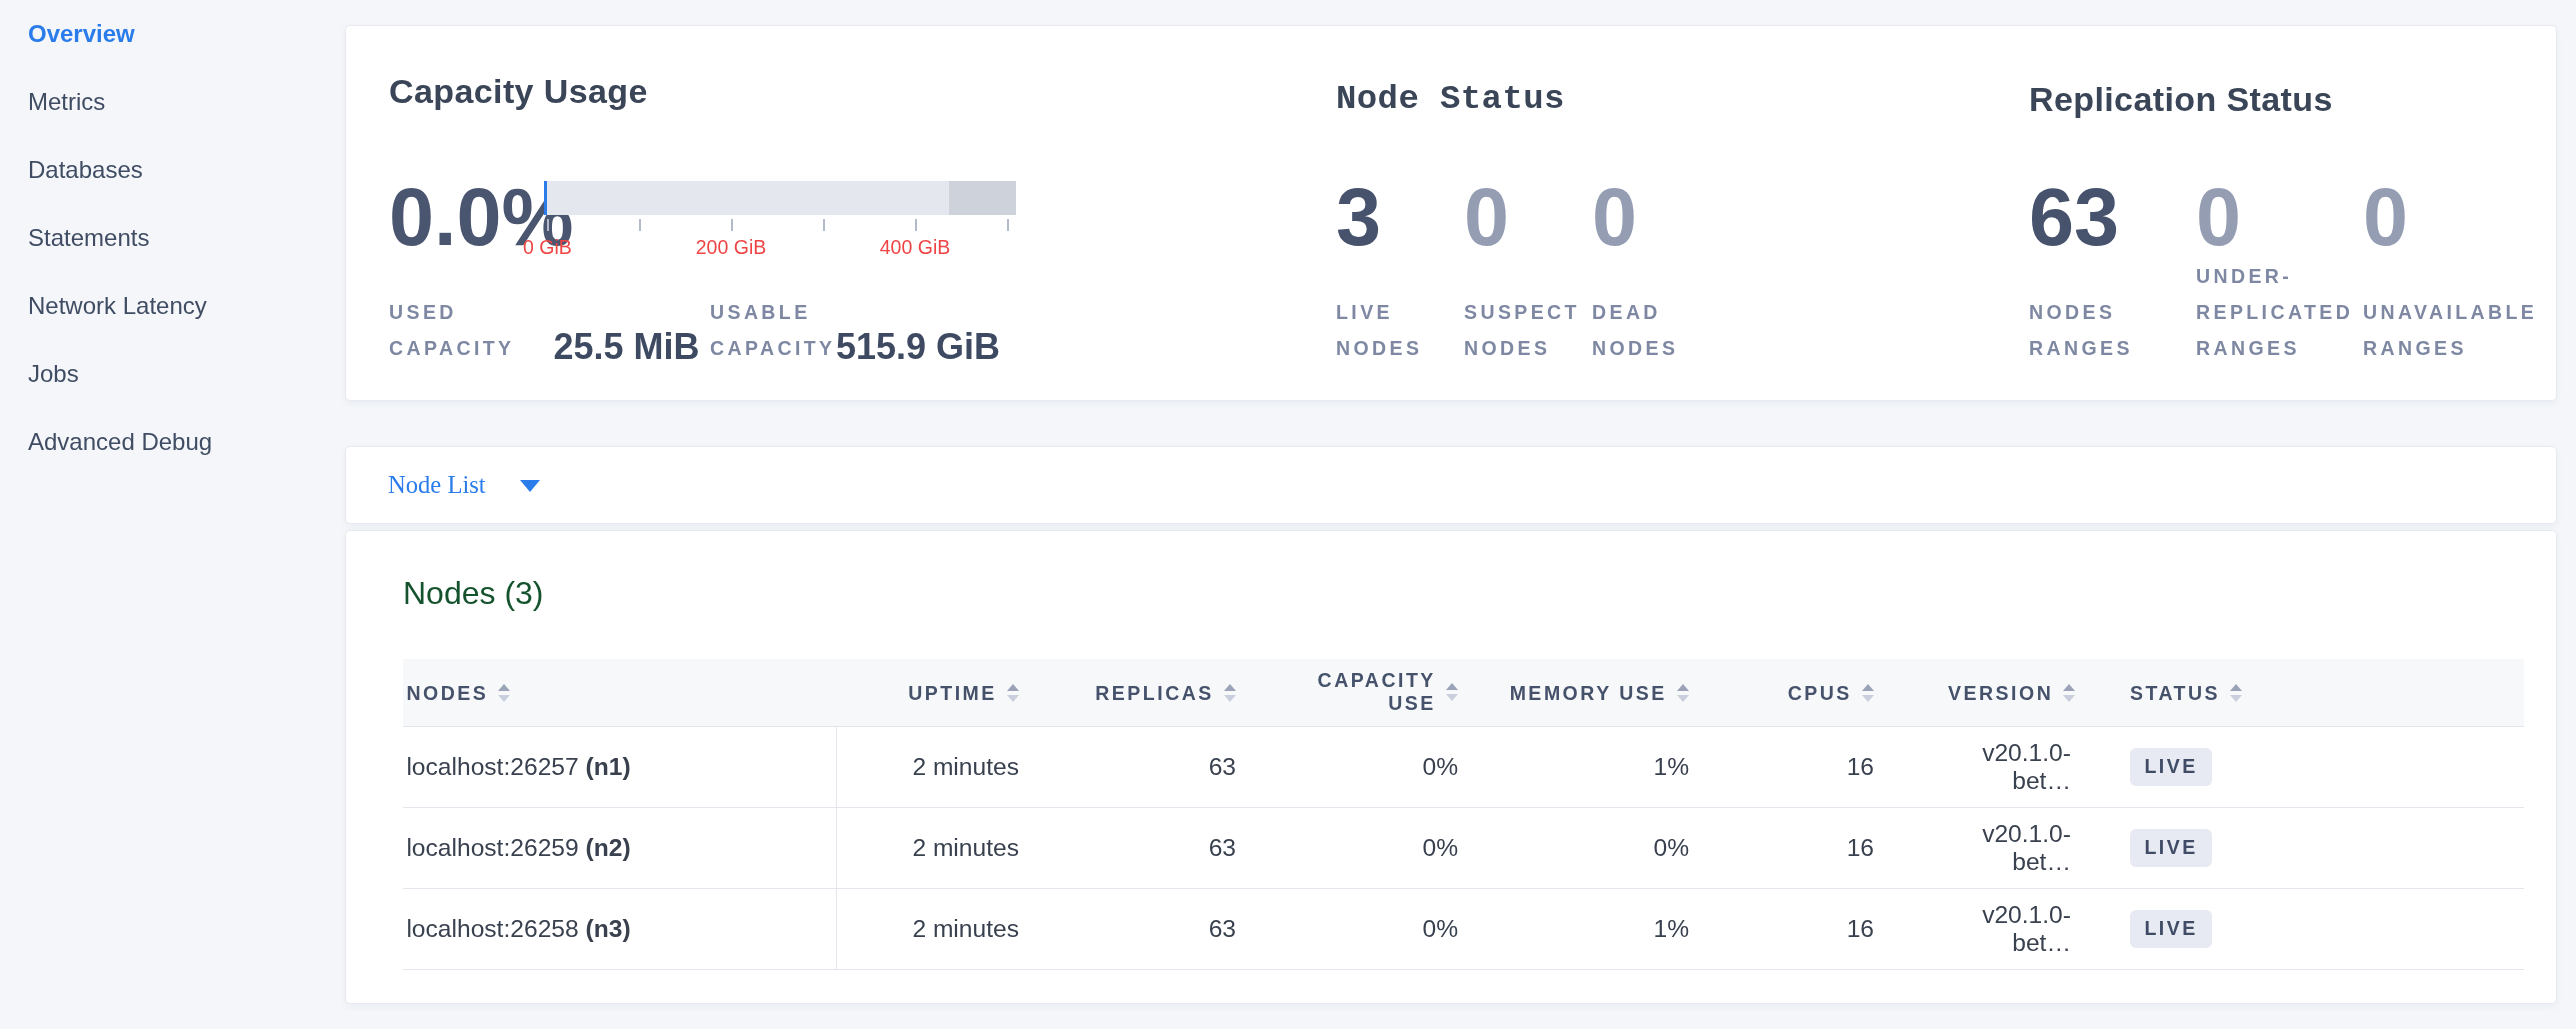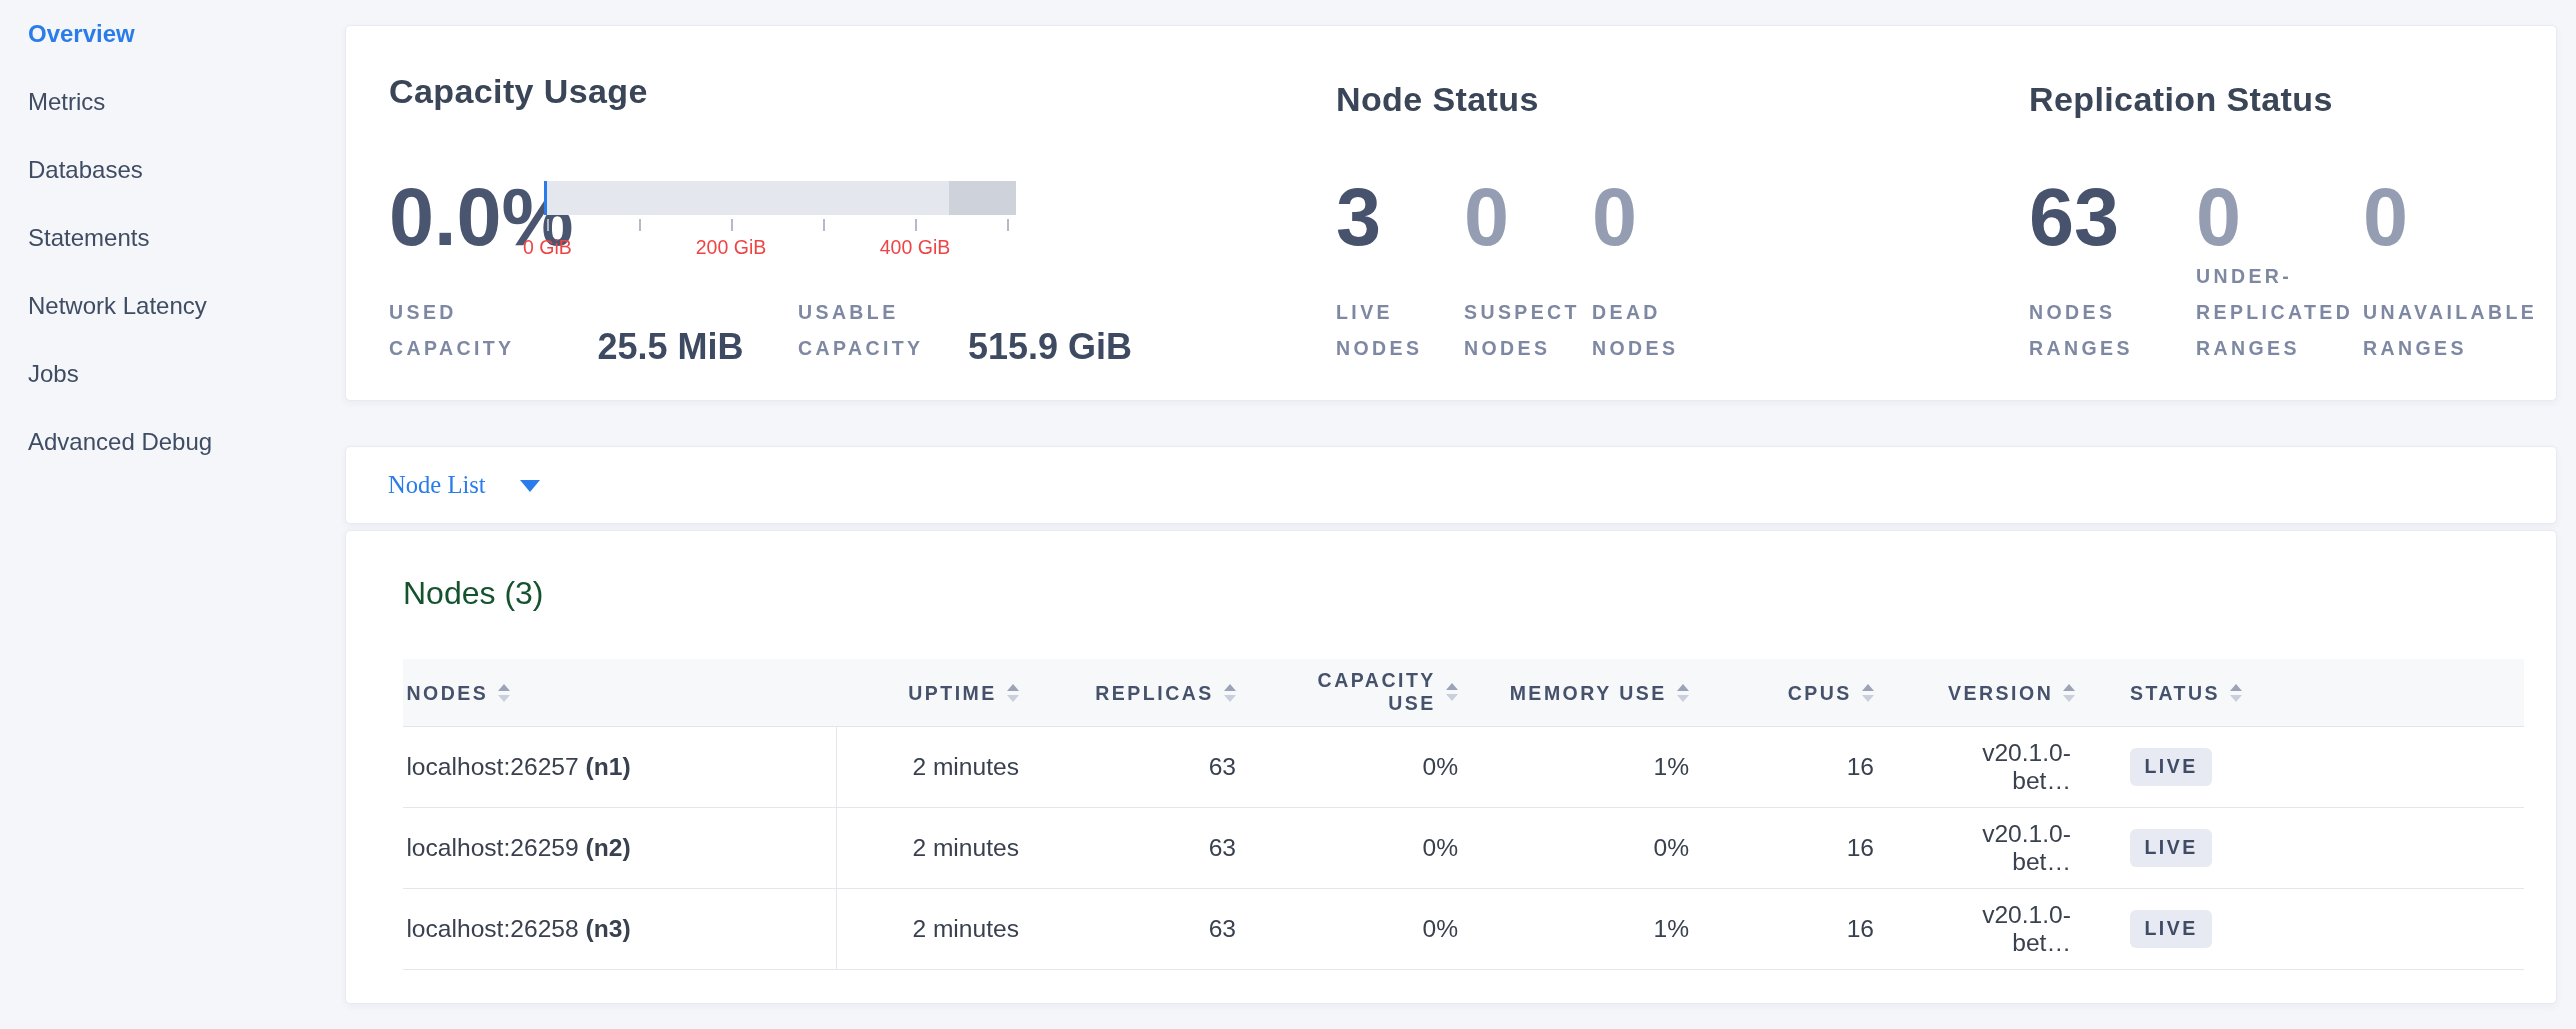--- a/index.html
+++ b/index.html
@@ -30,7 +30,7 @@
   .summary-card { margin-top:24.6px; height:376px; position:relative; }
   .card-title { font-size:34px; font-weight:600; color:#3a4557; letter-spacing:0.4px; position:absolute; white-space:nowrap; }
   .t-cap { left:43px;  top:46px; }
-  .t-ns  { left:990px; top:54px; }
+  .t-ns  { left:990px; top:54px;font-family:Liberation Mono, monospace; }
   .t-rep { left:1683px; top:54px; }
 
   .cap-pct { position:absolute; left:43px; top:149px; font-size:81px; line-height:1.05; font-weight:600; color:#4a5670; }

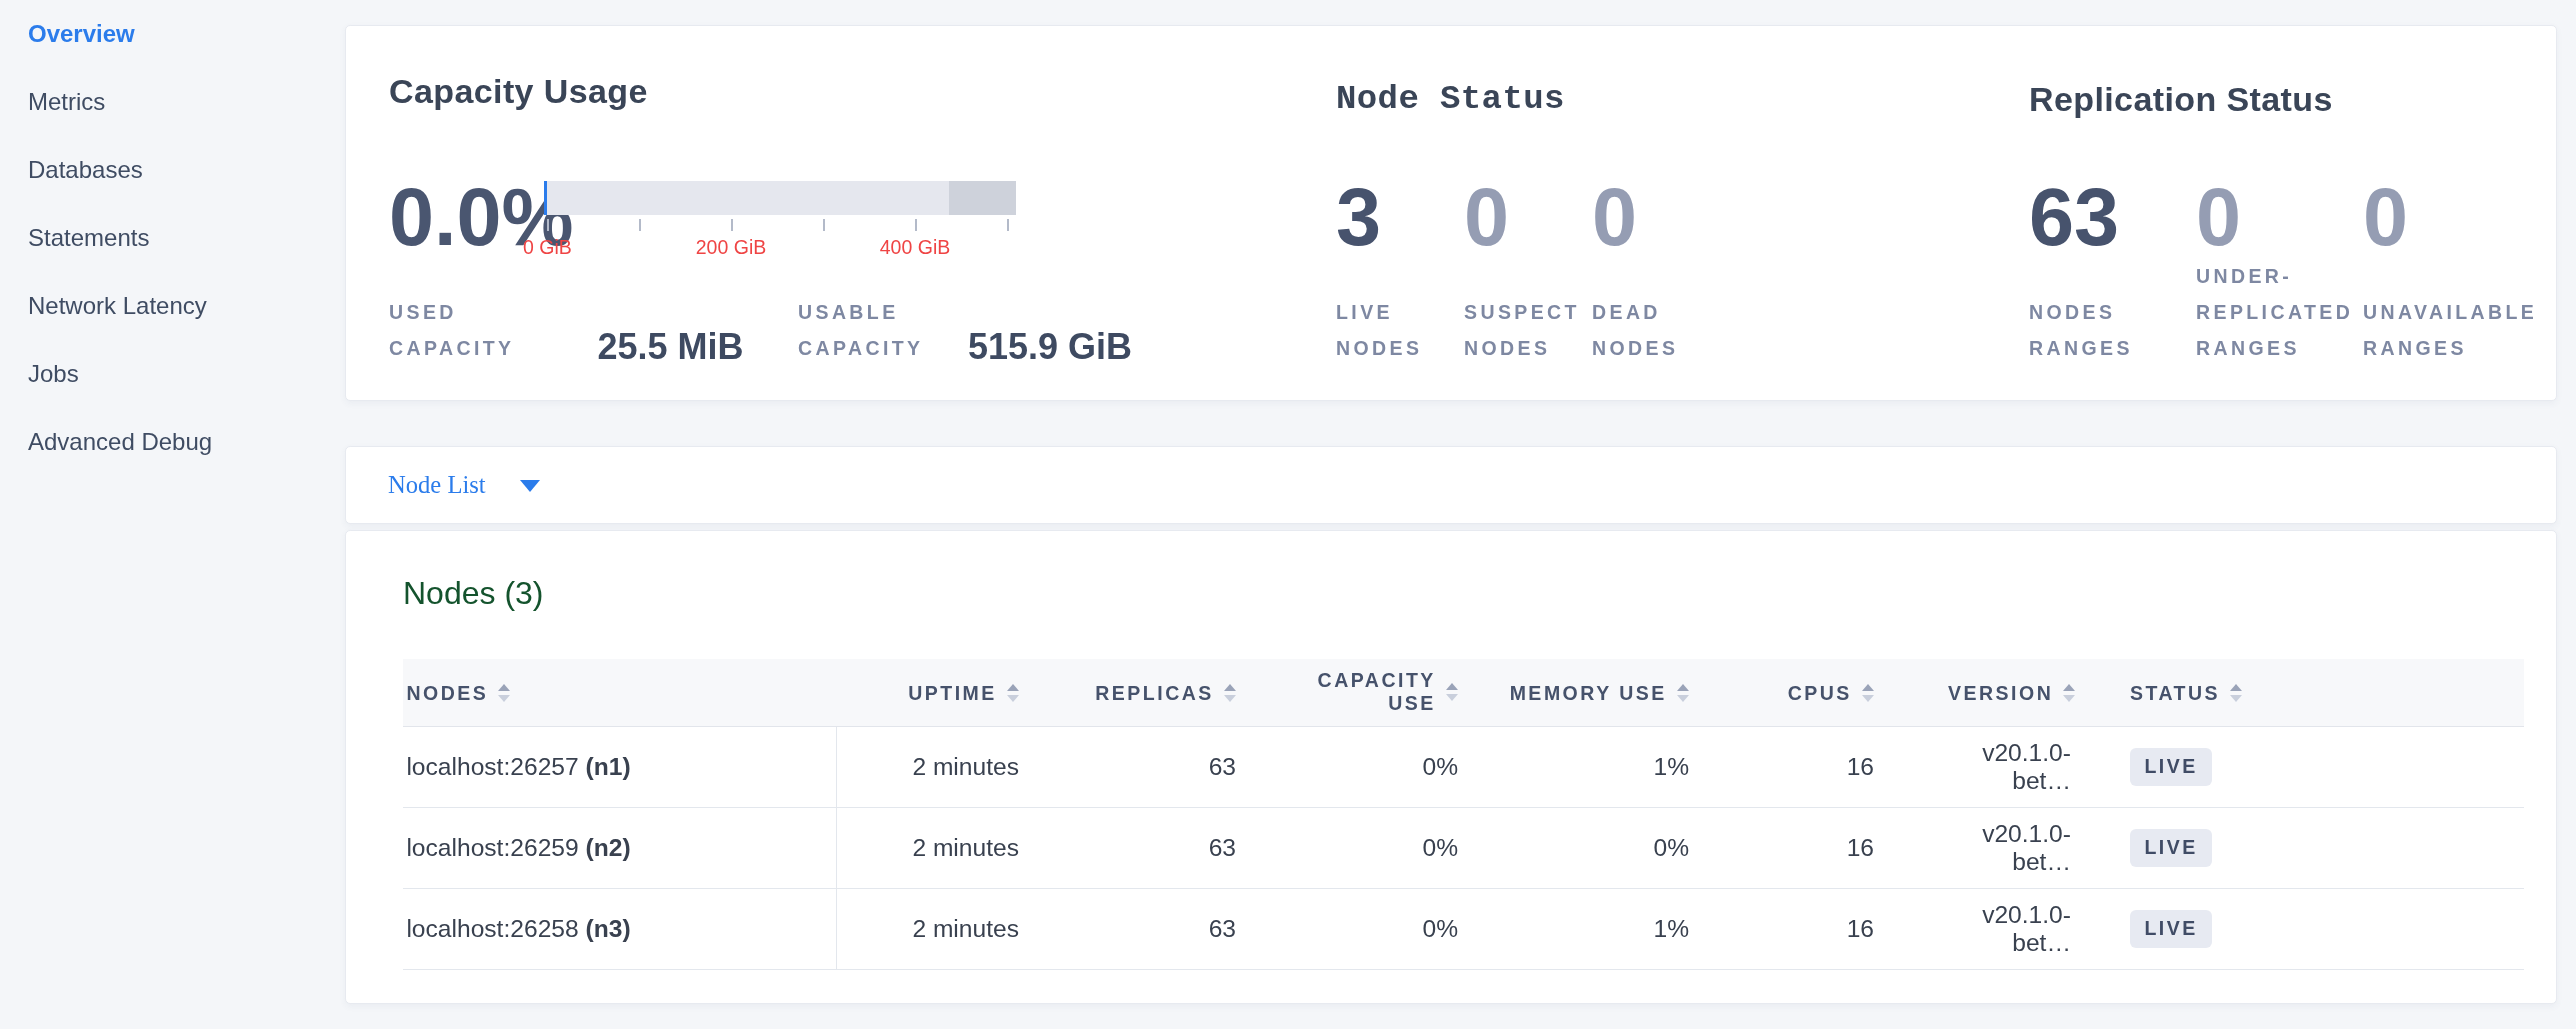--- a/index.html
+++ b/index.html
@@ -57,7 +57,7 @@
   }
   .big-val { font-size:36px; font-weight:700; color:#3e4a61; line-height:39px; white-space:nowrap;text-align:center; }
 
-  .cap-summary { position:absolute; left:43px; bottom:34px; display:flex; align-items:flex-end;gap:44px; }
+  .cap-summary { position:absolute; left:43px; bottom:34px; display:flex; align-items:flex-end; }
   .cap-summary .w1 { width:154px; } .cap-summary .w2 { width:167px; } .cap-summary .w3 { width:126px; }
 
   .stat-nums { position:absolute; top:149px; display:flex; }

